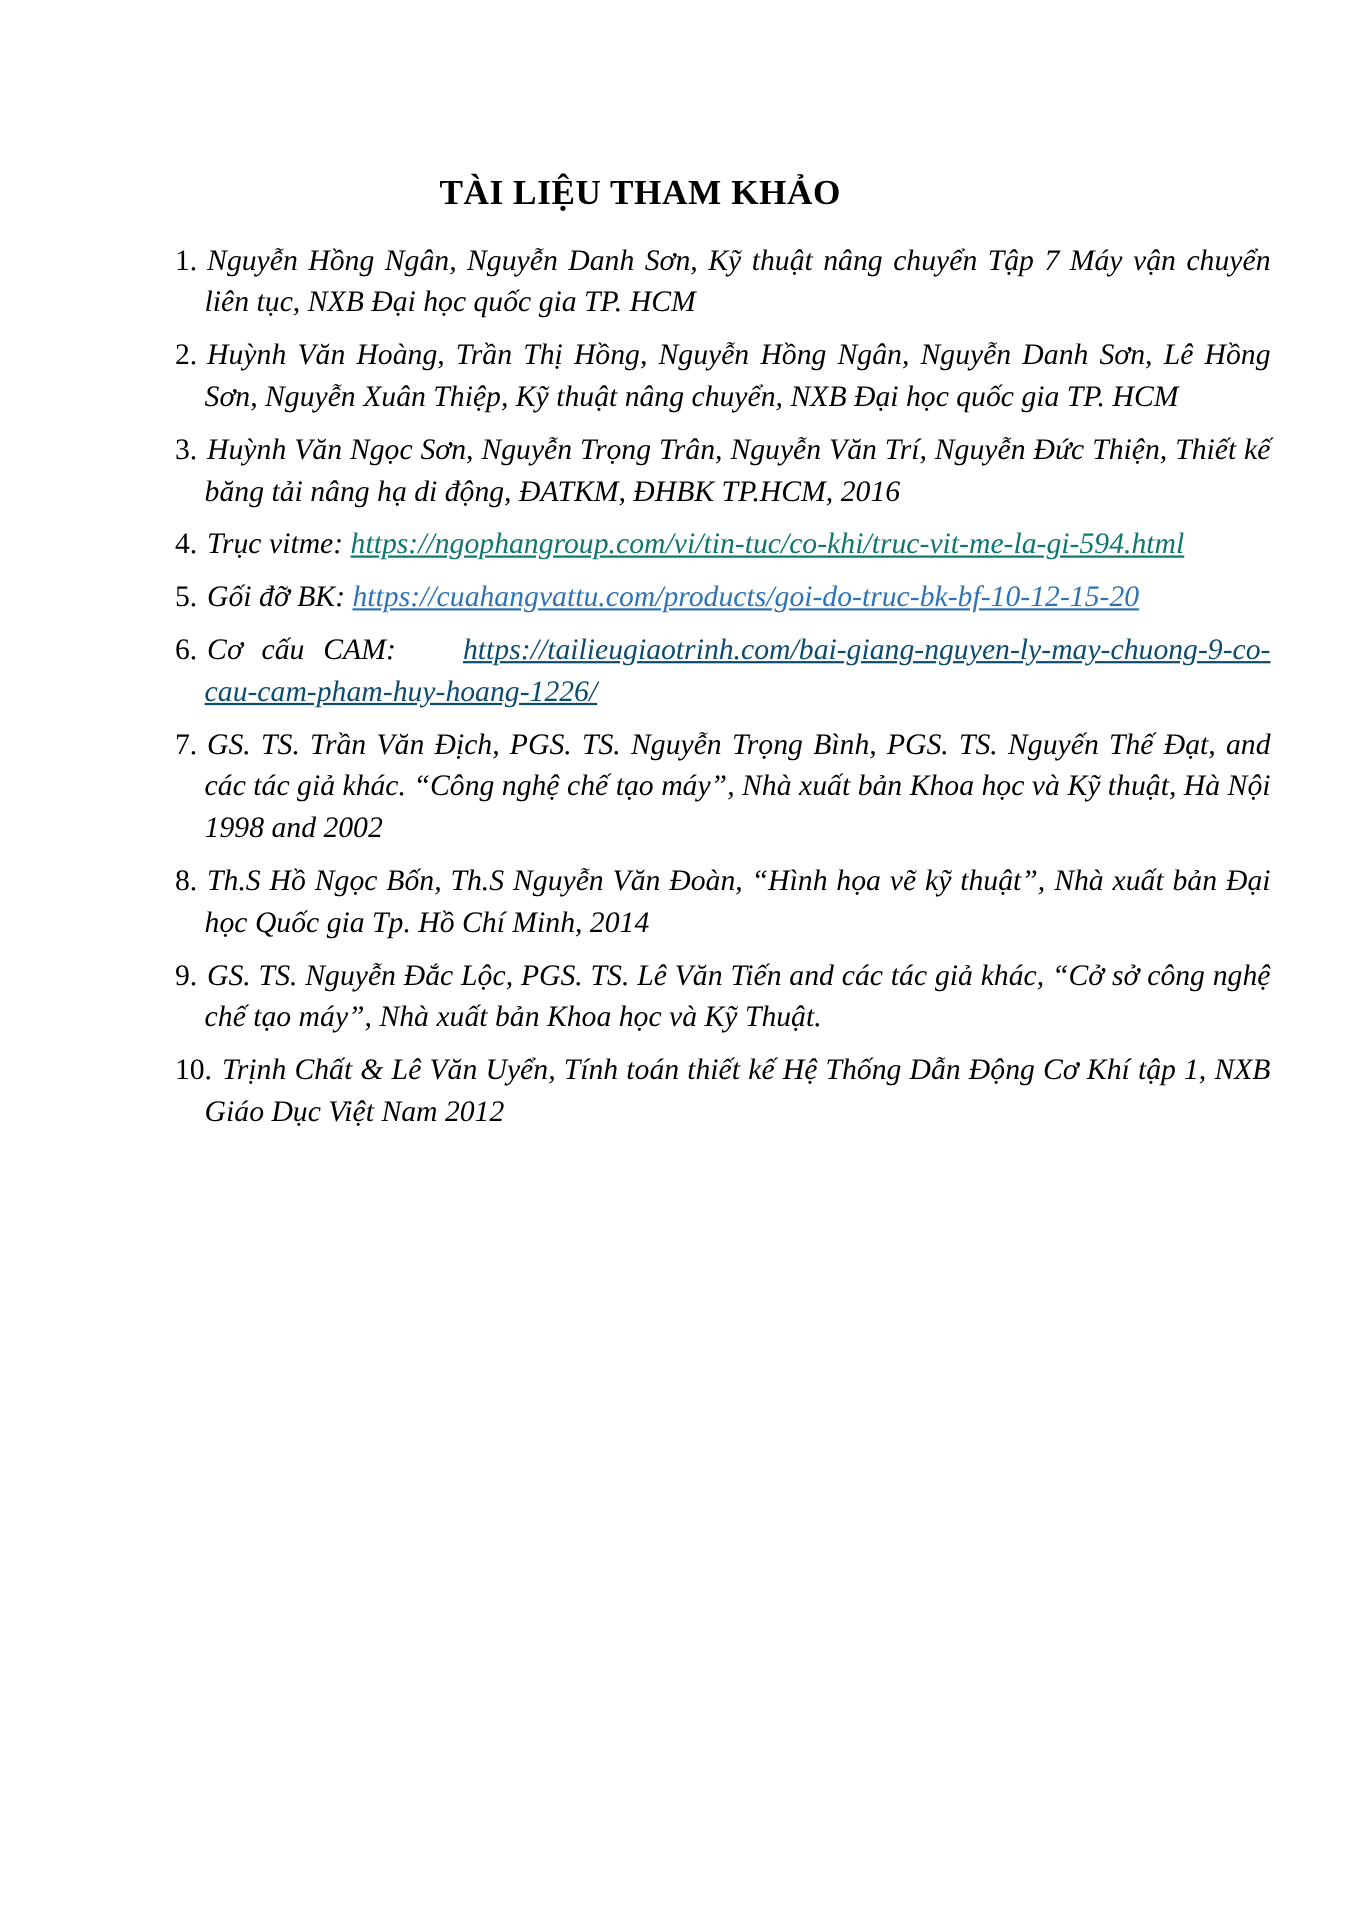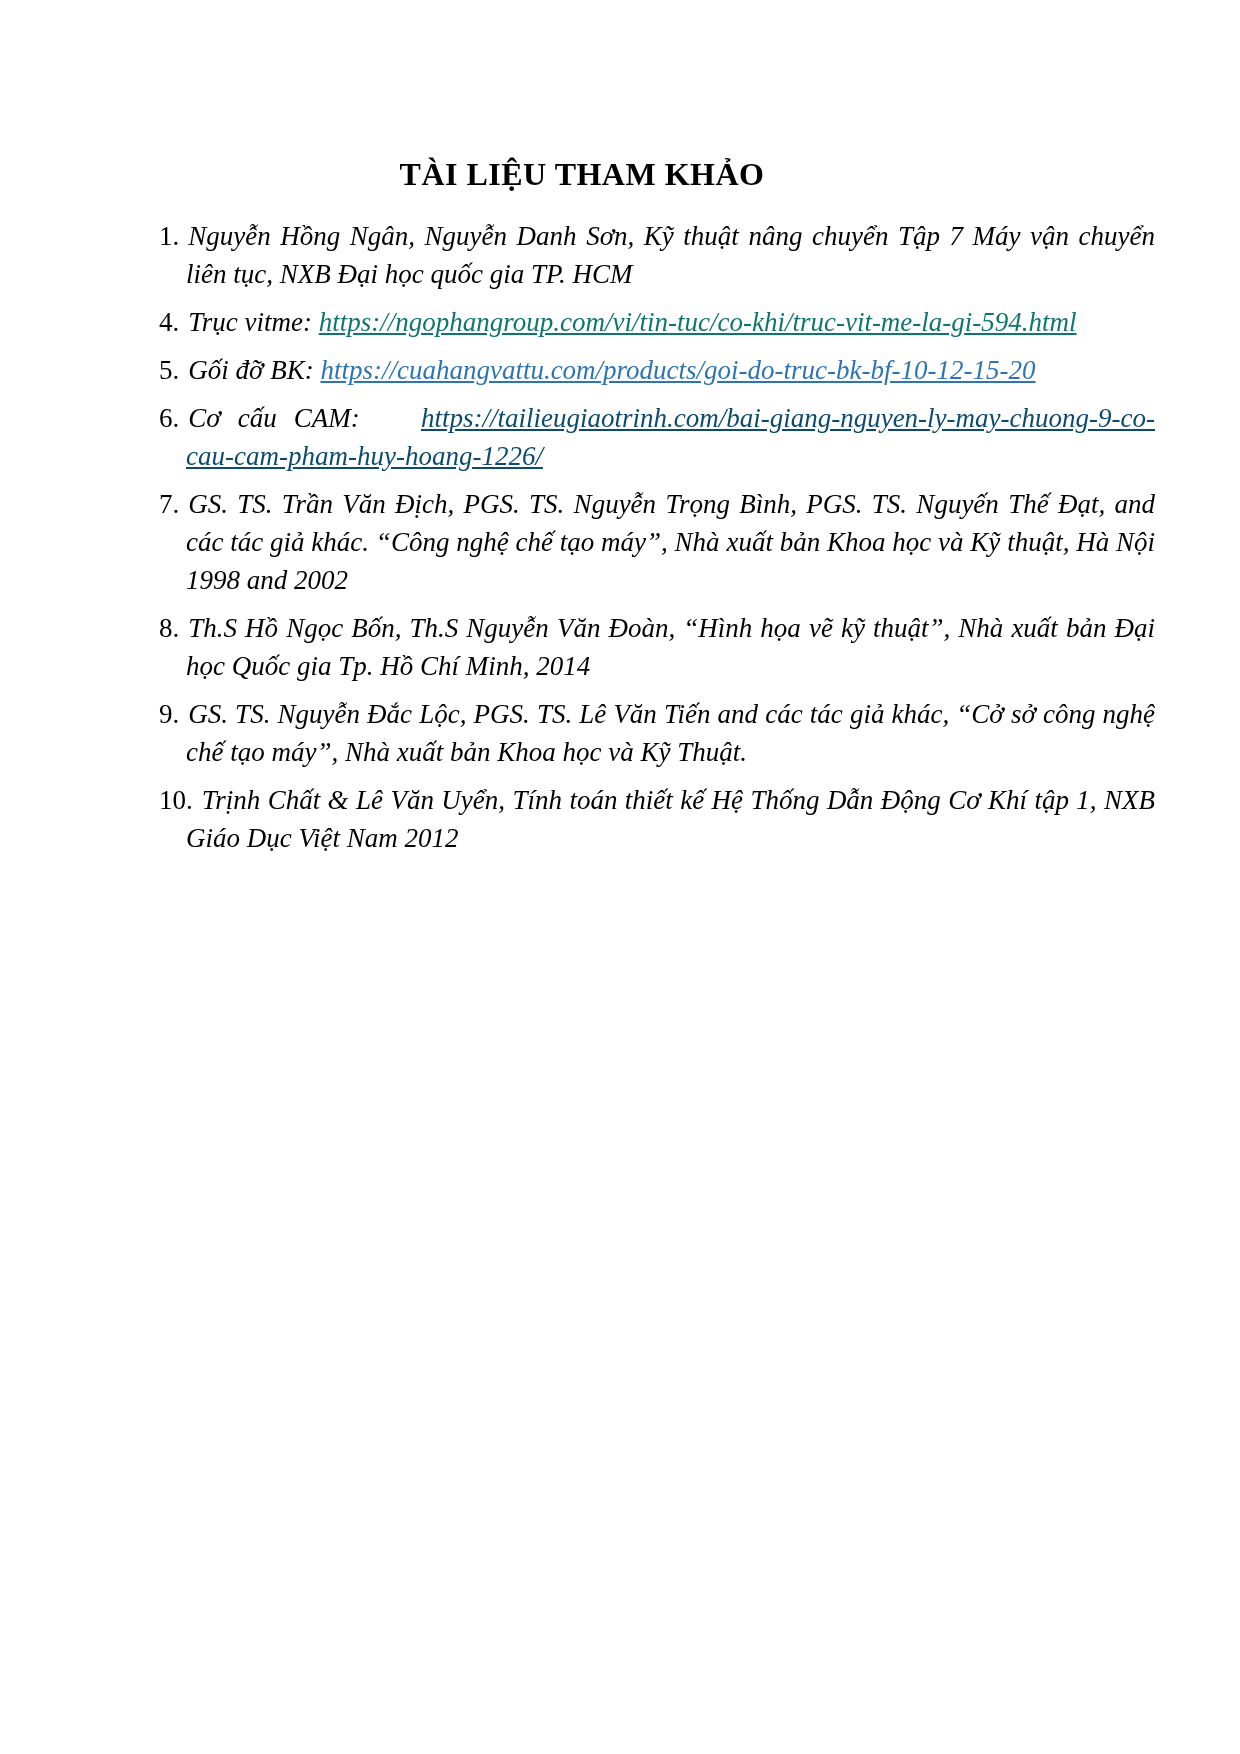--- a/index.html
+++ b/index.html
@@ -62,6 +62,7 @@
     <h1 class="doc-title">TÀI LIỆU THAM KHẢO</h1>
     <div class="ref-list">
         <div class="ref"><span class="ref-num">1.</span><span>Nguyễn Hồng Ngân, Nguyễn Danh Sơn, Kỹ thuật nâng chuyển Tập 7 Máy vận chuyển liên tục, NXB Đại học quốc gia TP. HCM</span></div>
+        <div class="ref"><span class="ref-num">2.</span><span>Huỳnh Văn Hoàng, Trần Thị Hồng, Nguyễn Hồng Ngân, Nguyễn Danh Sơn, Lê Hồng Sơn, Nguyễn Xuân Thiệp, Kỹ thuật nâng chuyển, NXB Đại học quốc gia TP. HCM</span></div>
         <div class="ref"><span class="ref-num">4.</span><span>Trục vitme: </span><a class="ref-link" href="#" style="color: #0f766e;">https://ngophangroup.com/vi/tin-tuc/co-khi/truc-vit-me-la-gi-594.html</a></div>
         <div class="ref"><span class="ref-num">5.</span><span>Gối đỡ BK: </span><a class="ref-link" href="#" style="color: rgb(46, 116, 181); margin-top: 22px;">https://cuahangvattu.com/products/goi-do-truc-bk-bf-10-12-15-20</a></div>
         <div class="ref"><span class="ref-num">6.</span><span>Cơ cấu CAM: </span><a class="ref-link" href="#" style="color: #0c4a6e; margin-left: 44px;">https://tailieugiaotrinh.com/bai-giang-nguyen-ly-may-chuong-9-co-cau-cam-pham-huy-hoang-1226/</a></div>

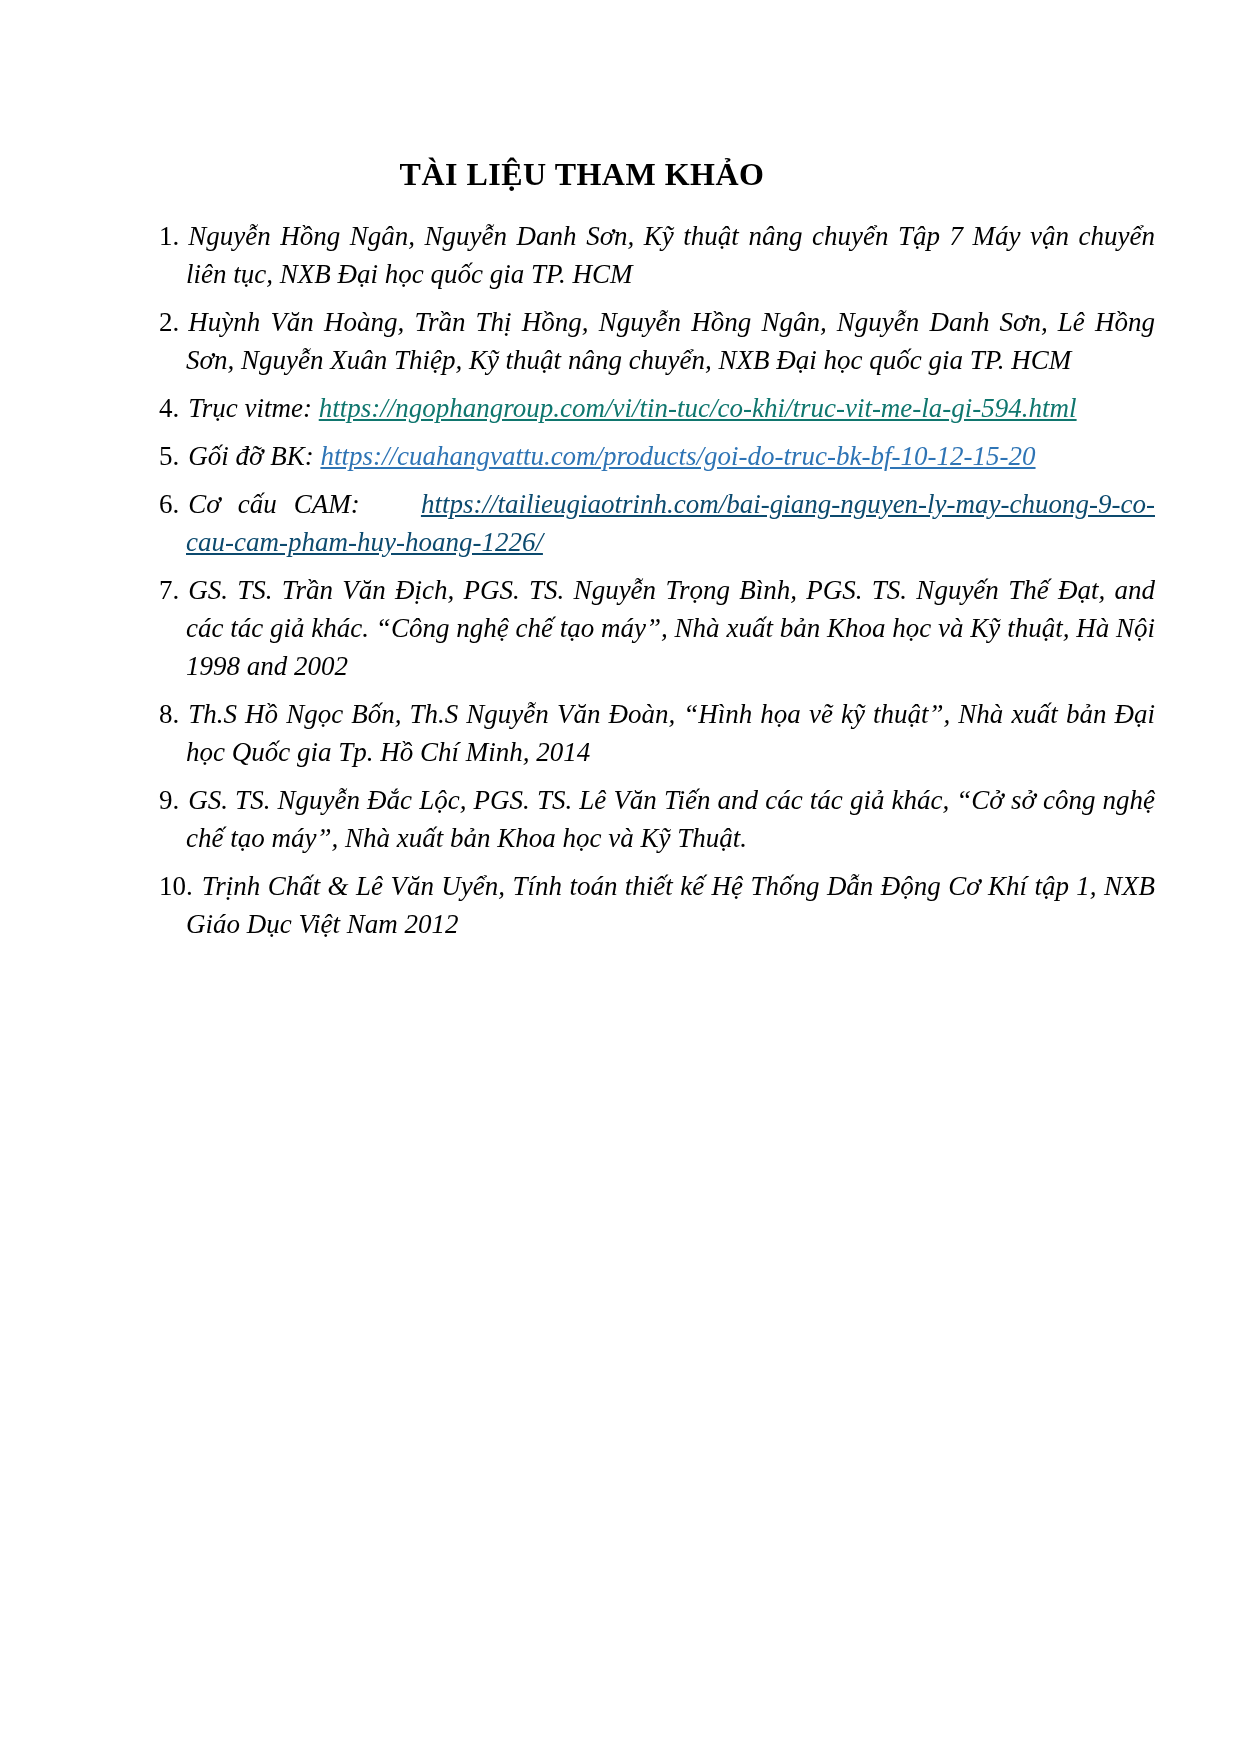--- a/index.html
+++ b/index.html
@@ -63,6 +63,7 @@
     <div class="ref-list">
         <div class="ref"><span class="ref-num">1.</span><span>Nguyễn Hồng Ngân, Nguyễn Danh Sơn, Kỹ thuật nâng chuyển Tập 7 Máy vận chuyển liên tục, NXB Đại học quốc gia TP. HCM</span></div>
         <div class="ref"><span class="ref-num">2.</span><span>Huỳnh Văn Hoàng, Trần Thị Hồng, Nguyễn Hồng Ngân, Nguyễn Danh Sơn, Lê Hồng Sơn, Nguyễn Xuân Thiệp, Kỹ thuật nâng chuyển, NXB Đại học quốc gia TP. HCM</span></div>
+        <div class="ref"><span class="ref-num">3.</span><span>Huỳnh Văn Ngọc Sơn, Nguyễn Trọng Trân, Nguyễn Văn Trí, Nguyễn Đức Thiện, Thiết kế băng tải nâng hạ di động, ĐATKM, ĐHBK TP.HCM, 2016</span></div>
         <div class="ref"><span class="ref-num">4.</span><span>Trục vitme: </span><a class="ref-link" href="#" style="color: #0f766e;">https://ngophangroup.com/vi/tin-tuc/co-khi/truc-vit-me-la-gi-594.html</a></div>
         <div class="ref"><span class="ref-num">5.</span><span>Gối đỡ BK: </span><a class="ref-link" href="#" style="color: rgb(46, 116, 181); margin-top: 22px;">https://cuahangvattu.com/products/goi-do-truc-bk-bf-10-12-15-20</a></div>
         <div class="ref"><span class="ref-num">6.</span><span>Cơ cấu CAM: </span><a class="ref-link" href="#" style="color: #0c4a6e; margin-left: 44px;">https://tailieugiaotrinh.com/bai-giang-nguyen-ly-may-chuong-9-co-cau-cam-pham-huy-hoang-1226/</a></div>

